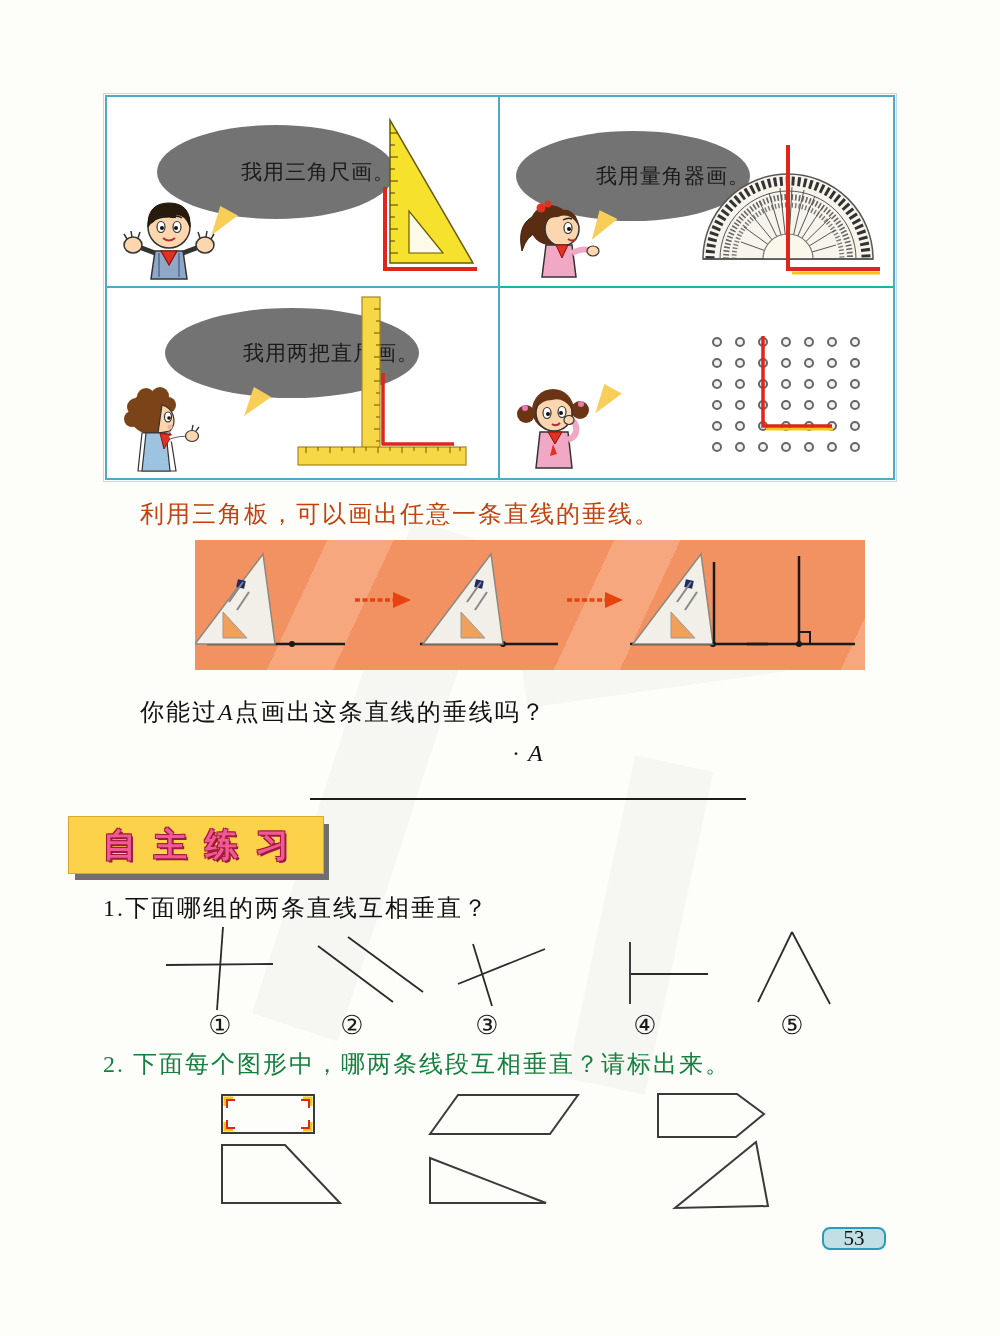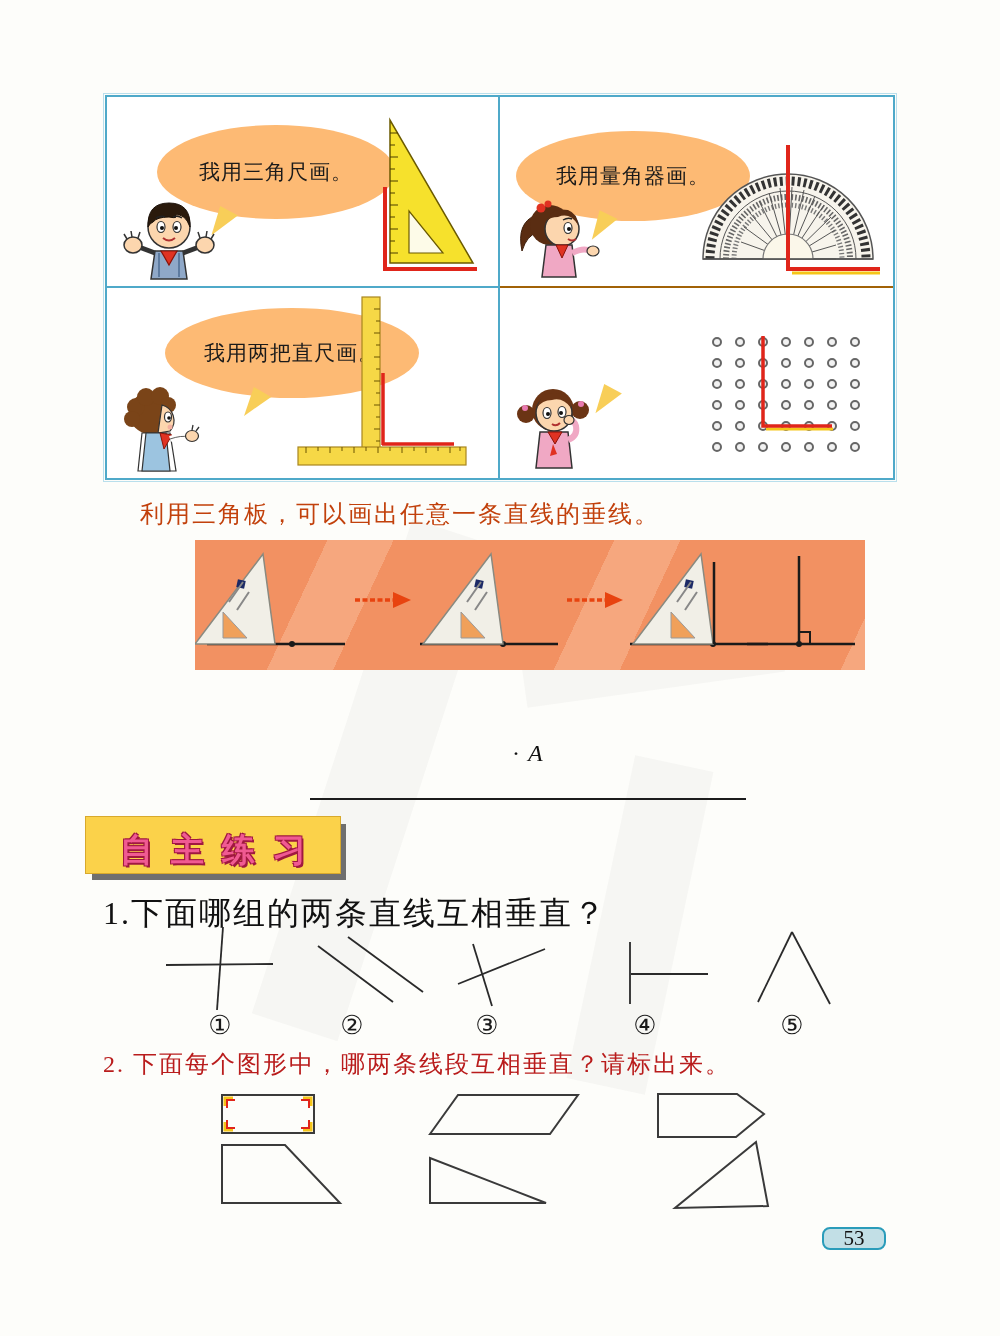--- a/index.html
+++ b/index.html
@@ -21,8 +21,8 @@
   .cell.c2 { border-bottom:2px solid #a16207; }
   .cell.c3 { border-right:2px solid #4fa9c9; }
 
-  .bubble { position:absolute; background:#fdba74; border-radius:50%;
-            display:flex; align-items:center; justify-content:center; }
+  .bubble { position:absolute; background:#737373; border-radius:50%;
+            display:flex; align-items:center; justify-content:flex-end; }
   .bubble span { font-size:21px; color:#1a1a1a; letter-spacing:1px; white-space:nowrap; }
   .tail { position:absolute; width:0; height:0; border-style:solid; }
 

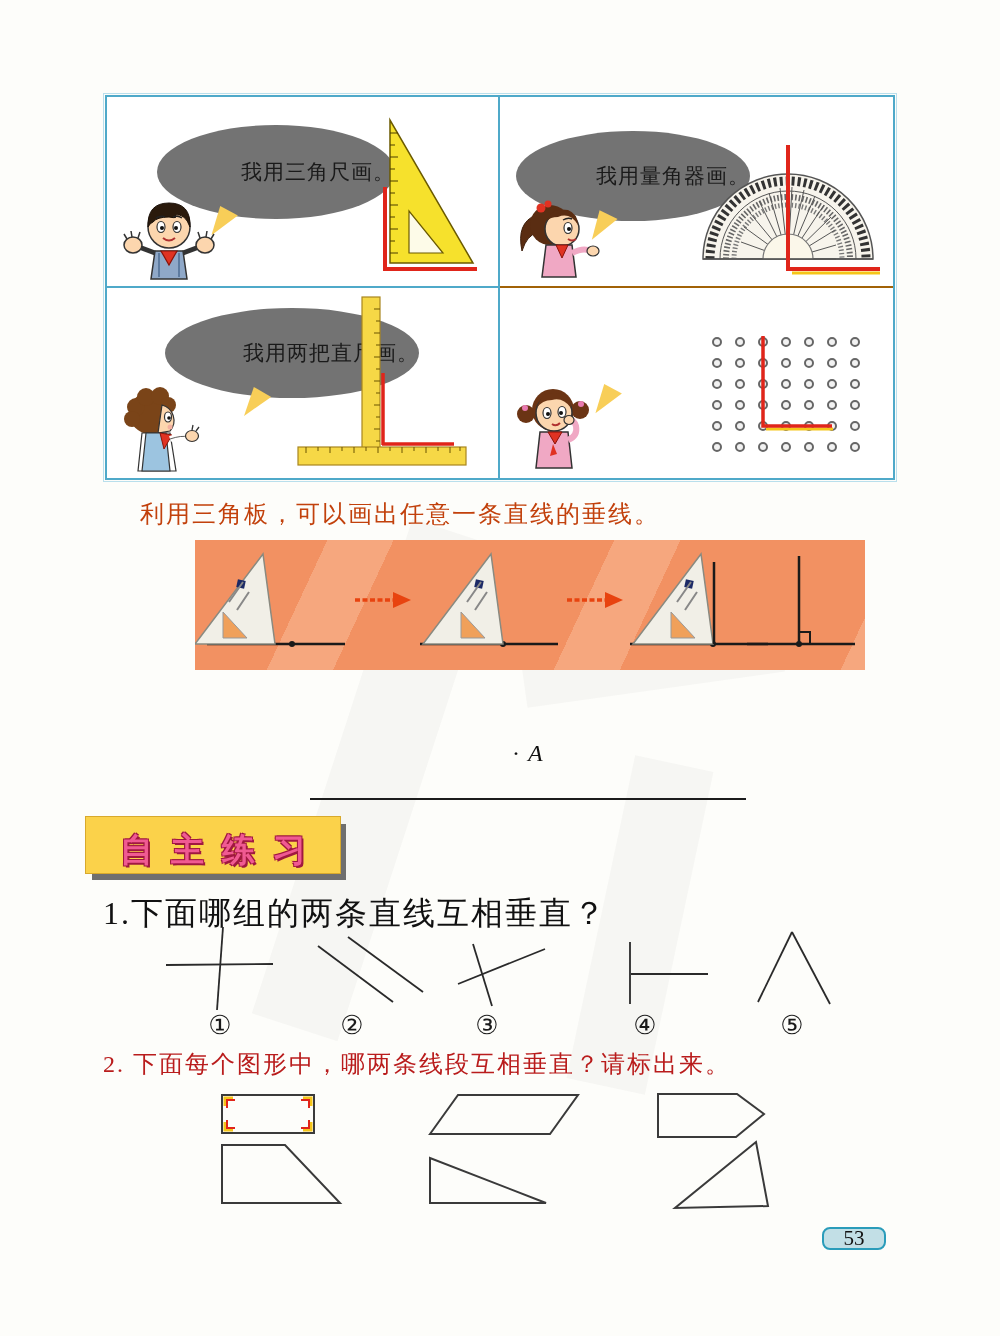--- a/index.html
+++ b/index.html
@@ -18,7 +18,7 @@
            display:grid; grid-template-columns:1fr 1fr; grid-template-rows:1fr 1fr; background:#fff; }
   .cell { position:relative; }
   .cell.c1 { border-right:2px solid #4fa9c9; border-bottom:2px solid #4fa9c9; }
-  .cell.c2 { border-bottom:2px solid #a16207; }
+  .cell.c2 { border-bottom:2px solid #14b8a6; }
   .cell.c3 { border-right:2px solid #4fa9c9; }
 
   .bubble { position:absolute; background:#737373; border-radius:50%;

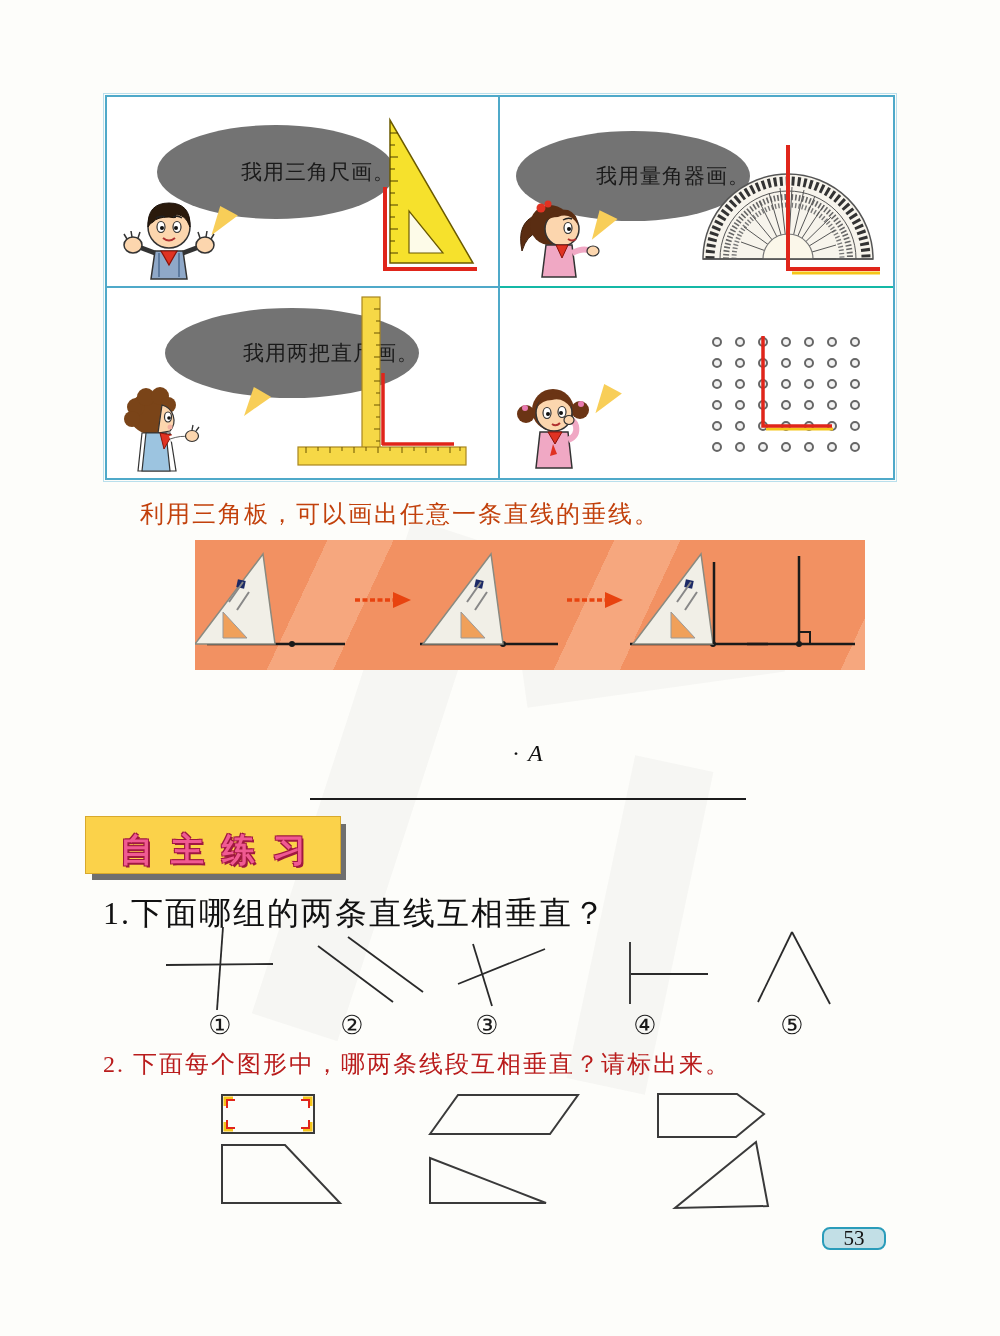--- a/index.html
+++ b/index.html
@@ -308,6 +308,9 @@
     </svg>
   </div>
 
+  <div class="qline">
+    <span>你能过</span><span class="ital">A</span><span>点画出这条直线的垂线吗？</span>
+  </div>
   <div class="pointA">
     <span>·</span><span class="ital">A</span>
   </div>

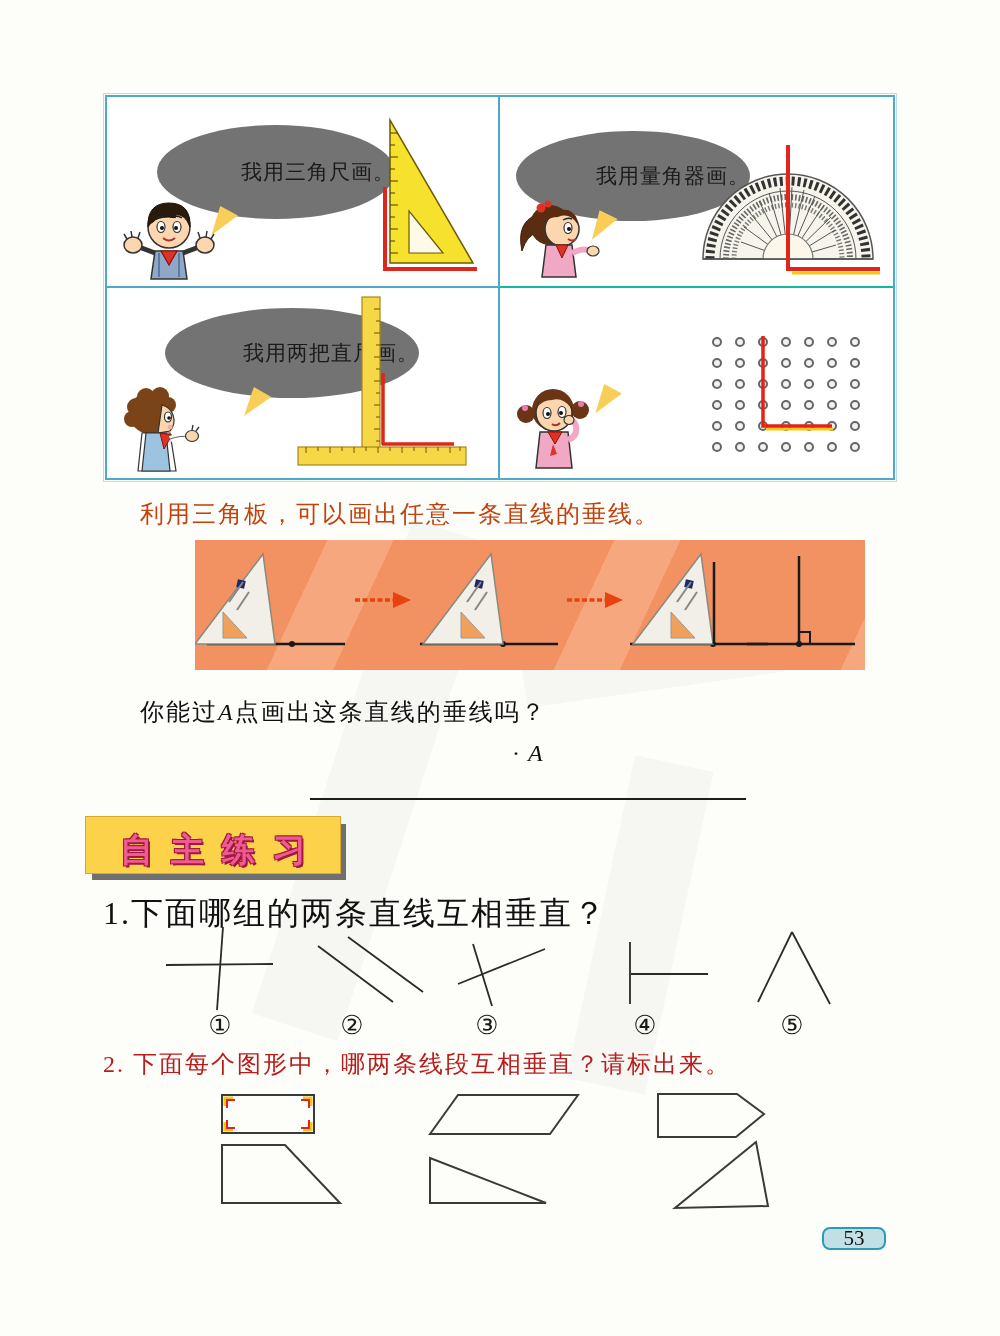--- a/index.html
+++ b/index.html
@@ -51,9 +51,9 @@
             background:repeating-linear-gradient(115deg,#f29162 0 120px,#f6a77e 120px 180px,#f29162 180px 260px); }
 
   
-  .badge { position:absolute; left:85px; top:816px; width:256px; height:58px; background:#fbd24a;
+  .badge { position:absolute; left:68px; top:816px; width:256px; height:58px; background:#fbd24a;
            border:1px solid #d8a92c; box-shadow:6px 7px 0 -1px #6f6f6f;
-           display:flex; align-items:flex-end; justify-content:center; }
+           display:flex; align-items:center; justify-content:center; }
   .badge span { font-size:33px; font-weight:bold; letter-spacing:18px; padding-left:18px; color:#f05a92;
                 text-shadow:2px 2px 0 #a01840,-1px -1px 0 #a01840,1px -1px 0 #a01840,-1px 1px 0 #a01840; }
 

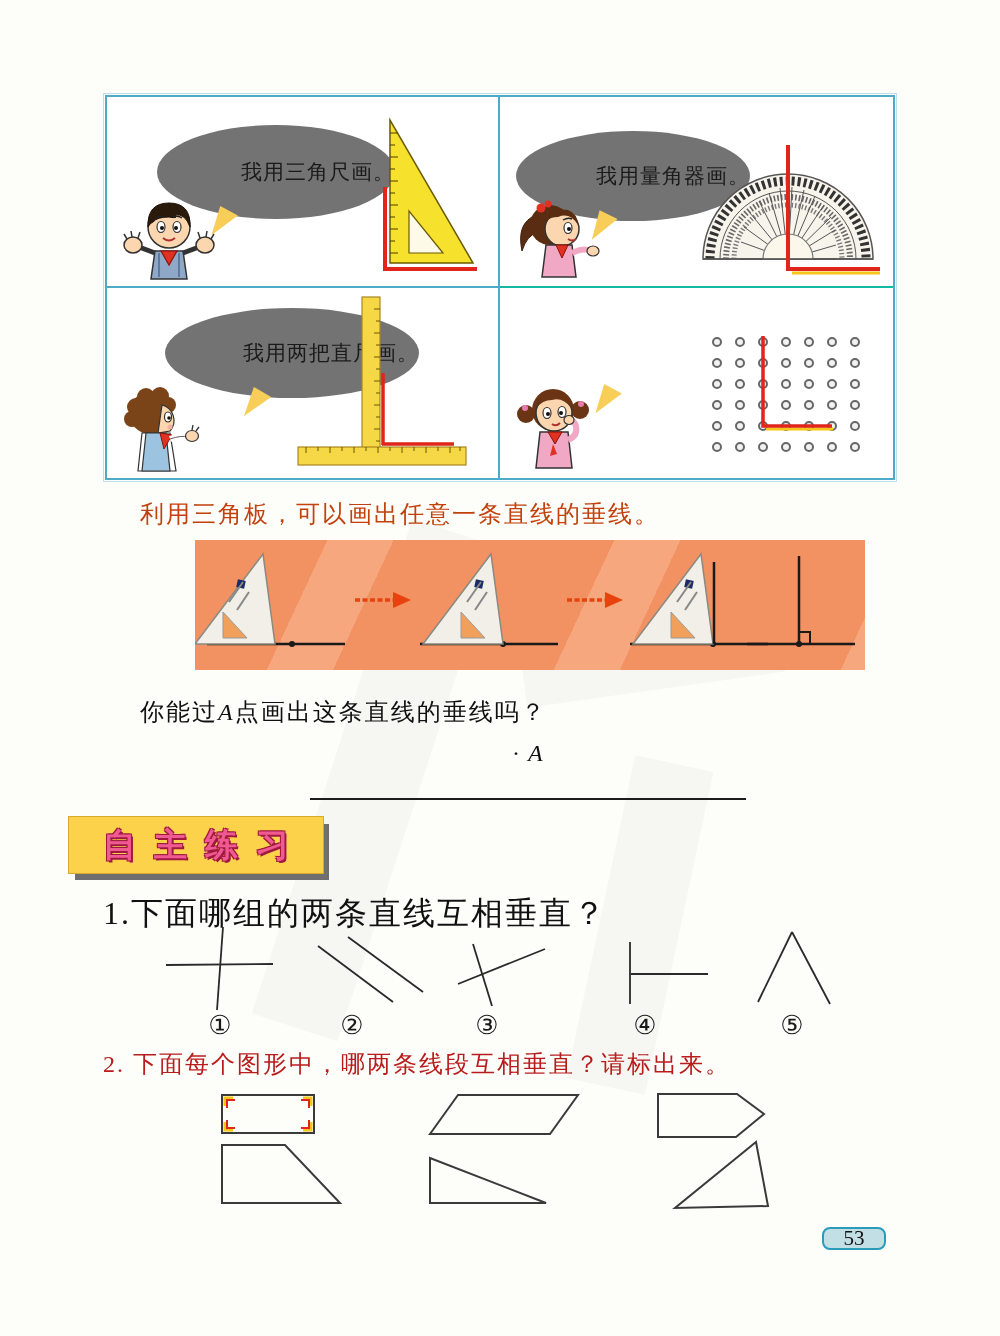--- a/index.html
+++ b/index.html
@@ -57,7 +57,7 @@
   .badge span { font-size:33px; font-weight:bold; letter-spacing:18px; padding-left:18px; color:#f05a92;
                 text-shadow:2px 2px 0 #a01840,-1px -1px 0 #a01840,1px -1px 0 #a01840,-1px 1px 0 #a01840; }
 
-  .qtext1 { position:absolute; left:103px; top:892px; font-size:32px; color:#111; letter-spacing:2px; }
+  .qtext1 { position:absolute; left:103px; top:892px; font-size:24px; color:#111; letter-spacing:2px; }
   .qtext2 { position:absolute; left:103px; top:1048px; font-size:24px; color:#b91c1c; letter-spacing:2px; }
 
   .fig1 { position:absolute; left:130px; top:922px; }

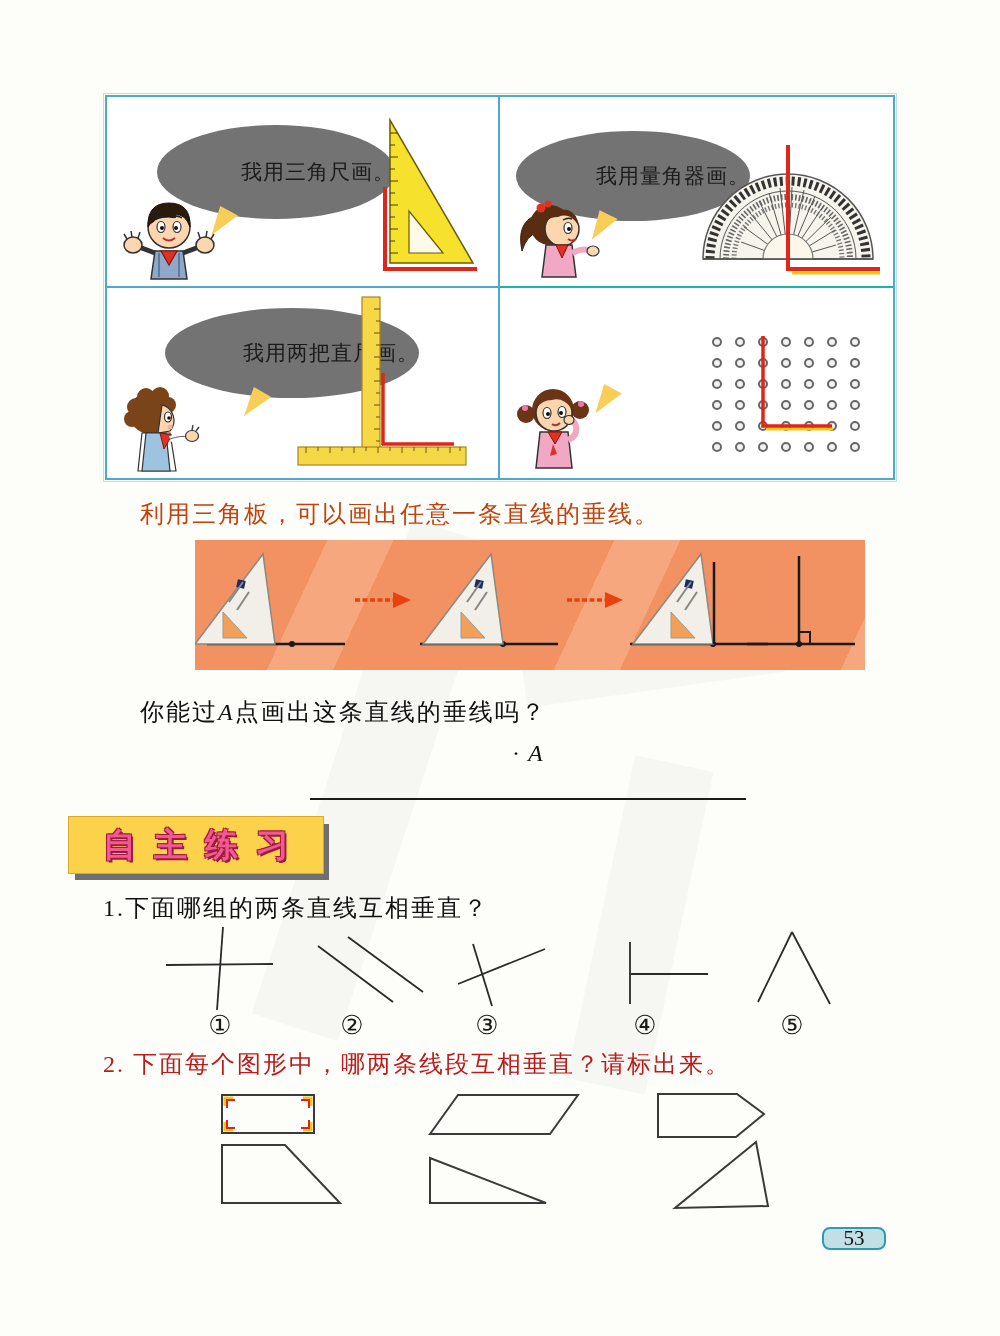--- a/index.html
+++ b/index.html
@@ -58,7 +58,7 @@
                 text-shadow:2px 2px 0 #a01840,-1px -1px 0 #a01840,1px -1px 0 #a01840,-1px 1px 0 #a01840; }
 
   .qtext1 { position:absolute; left:103px; top:892px; font-size:24px; color:#111; letter-spacing:2px; }
-  .qtext2 { position:absolute; left:103px; top:1048px; font-size:24px; color:#b91c1c; letter-spacing:2px; }
+  .qtext2 { position:absolute; left:103px; top:1048px; font-size:24px; color:#15803d; letter-spacing:2px; }
 
   .fig1 { position:absolute; left:130px; top:922px; }
   .fig2 { position:absolute; left:180px; top:1082px; }

